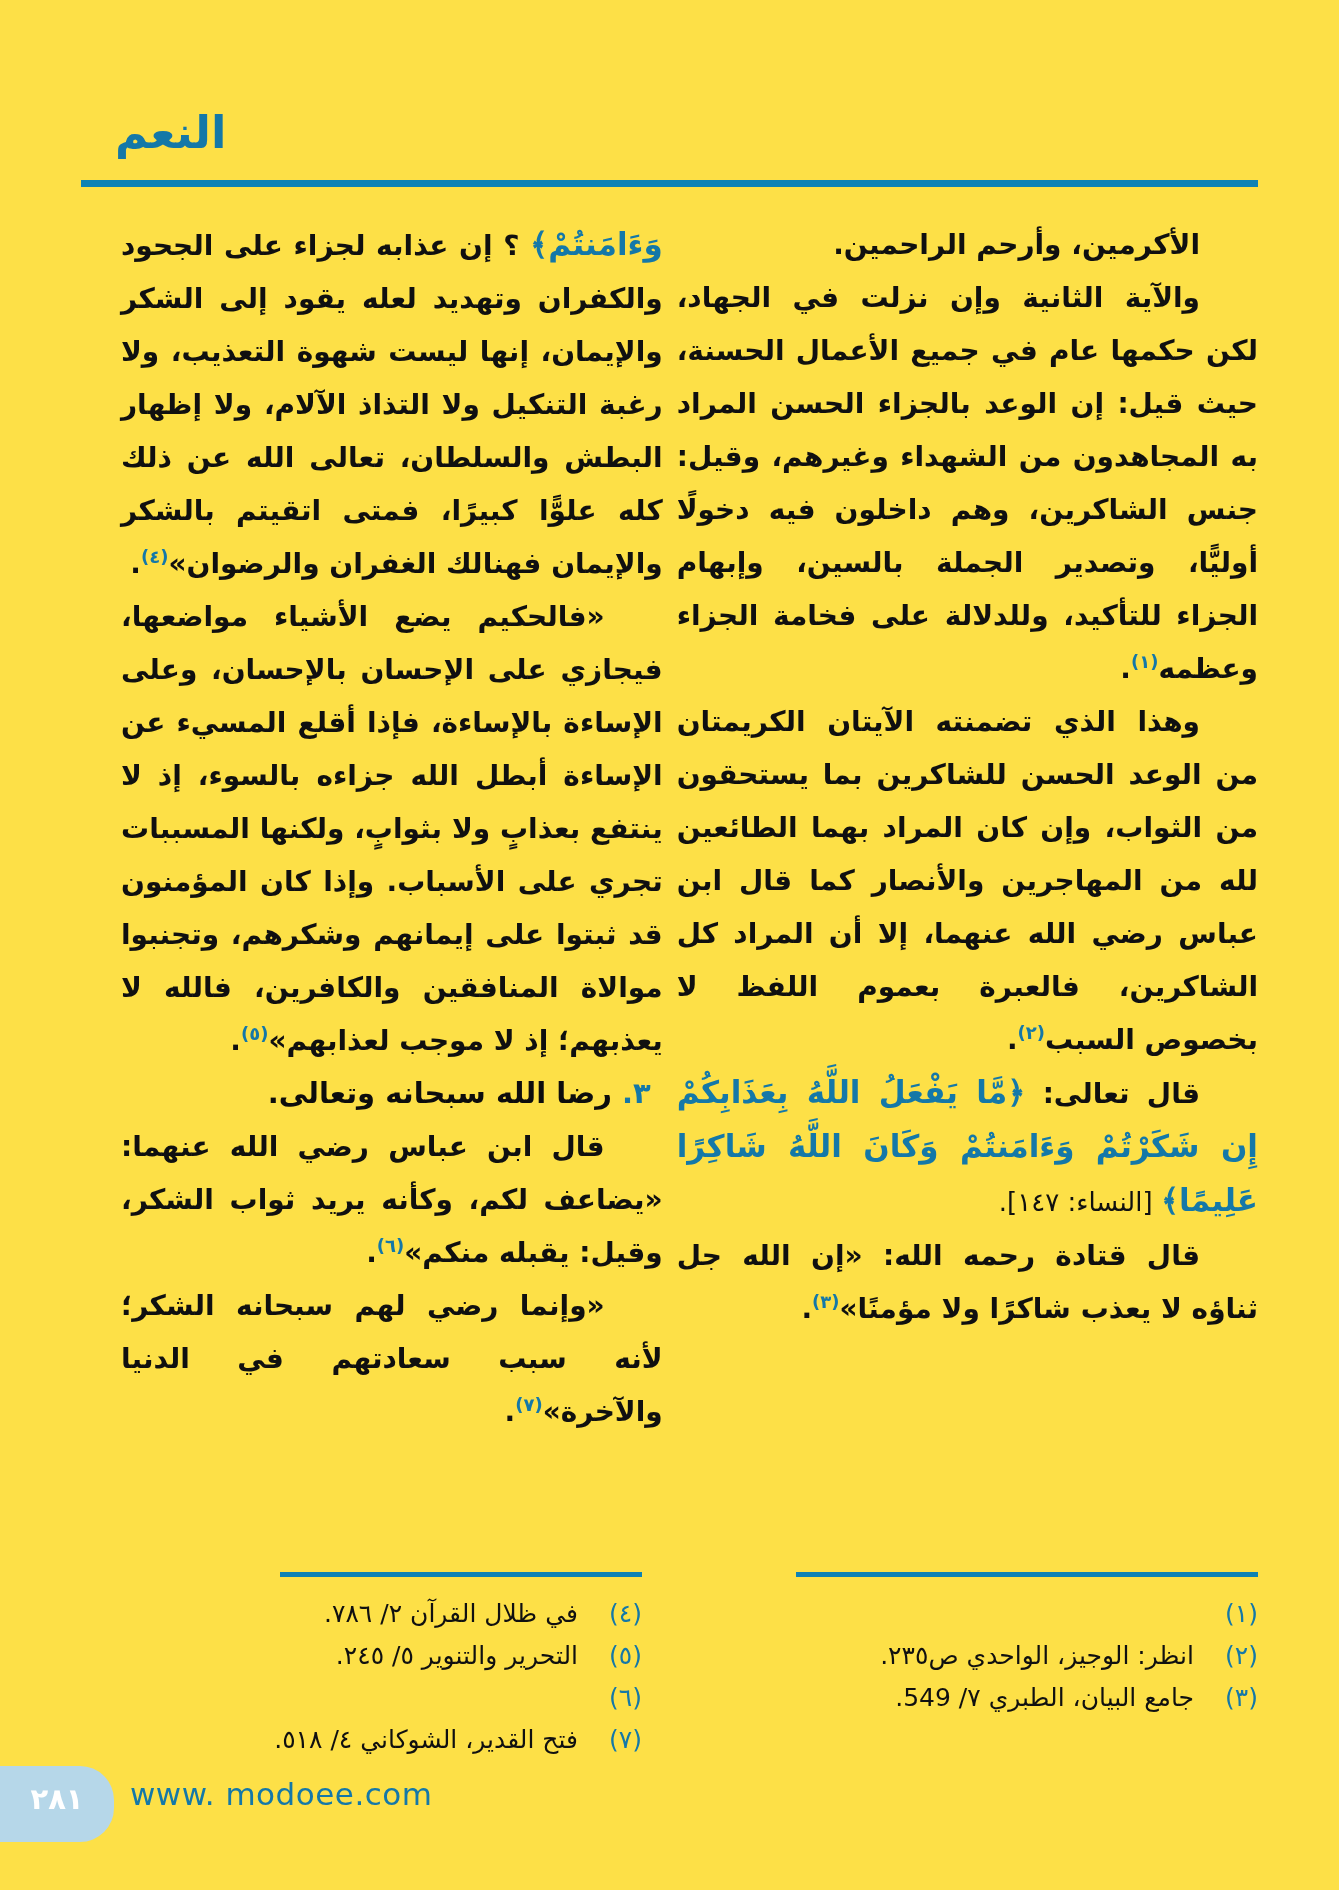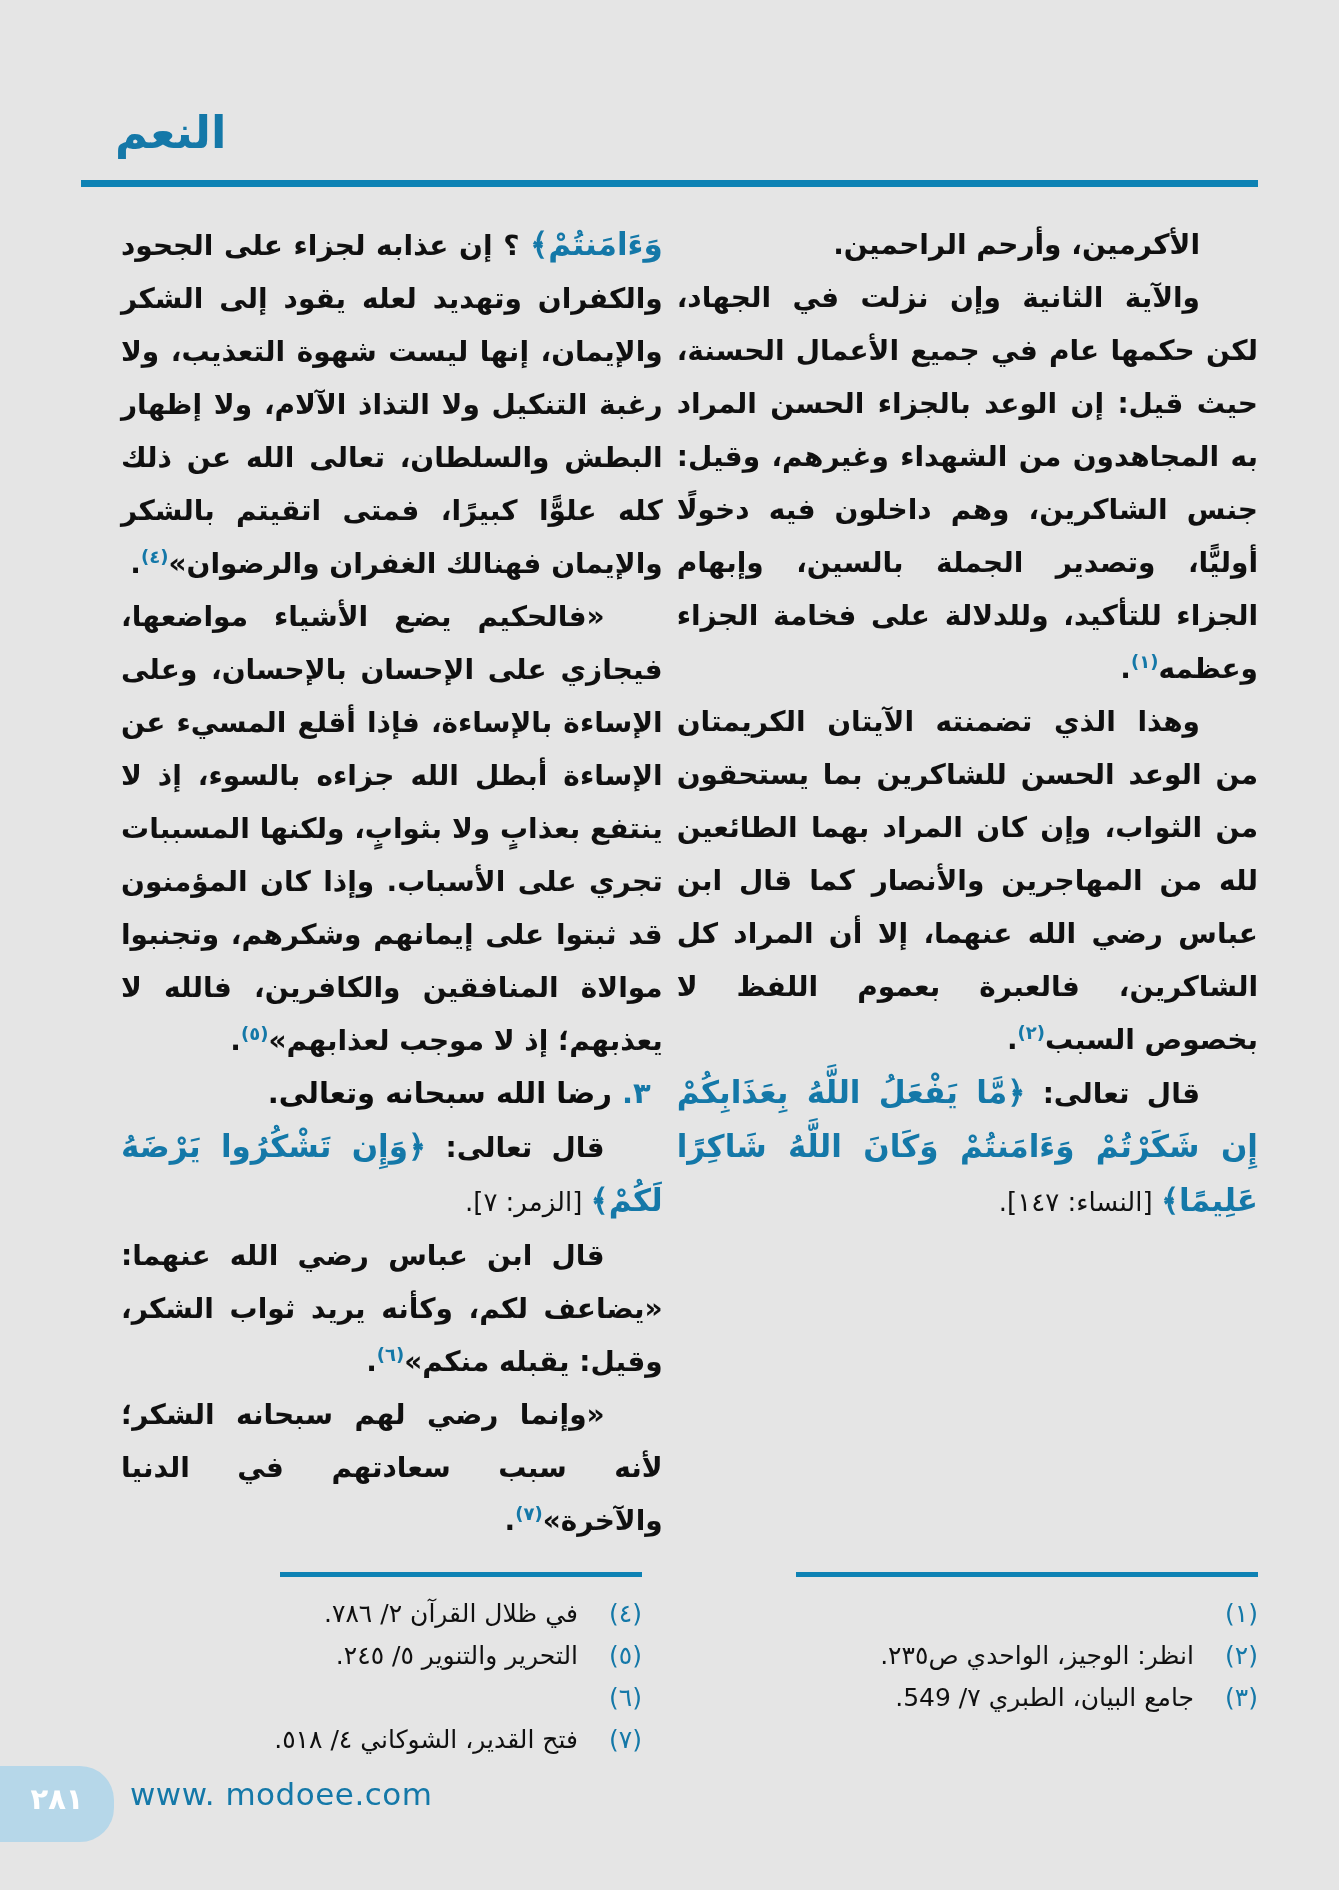--- a/index.html
+++ b/index.html
@@ -6,7 +6,7 @@
   .page{
     position:relative;
     width:1339px;height:1890px;
-    background:#e5e5e5;
+    background:#fde047;
     font-family:"DejaVu Sans", sans-serif;
     direction:rtl;
     overflow:hidden;

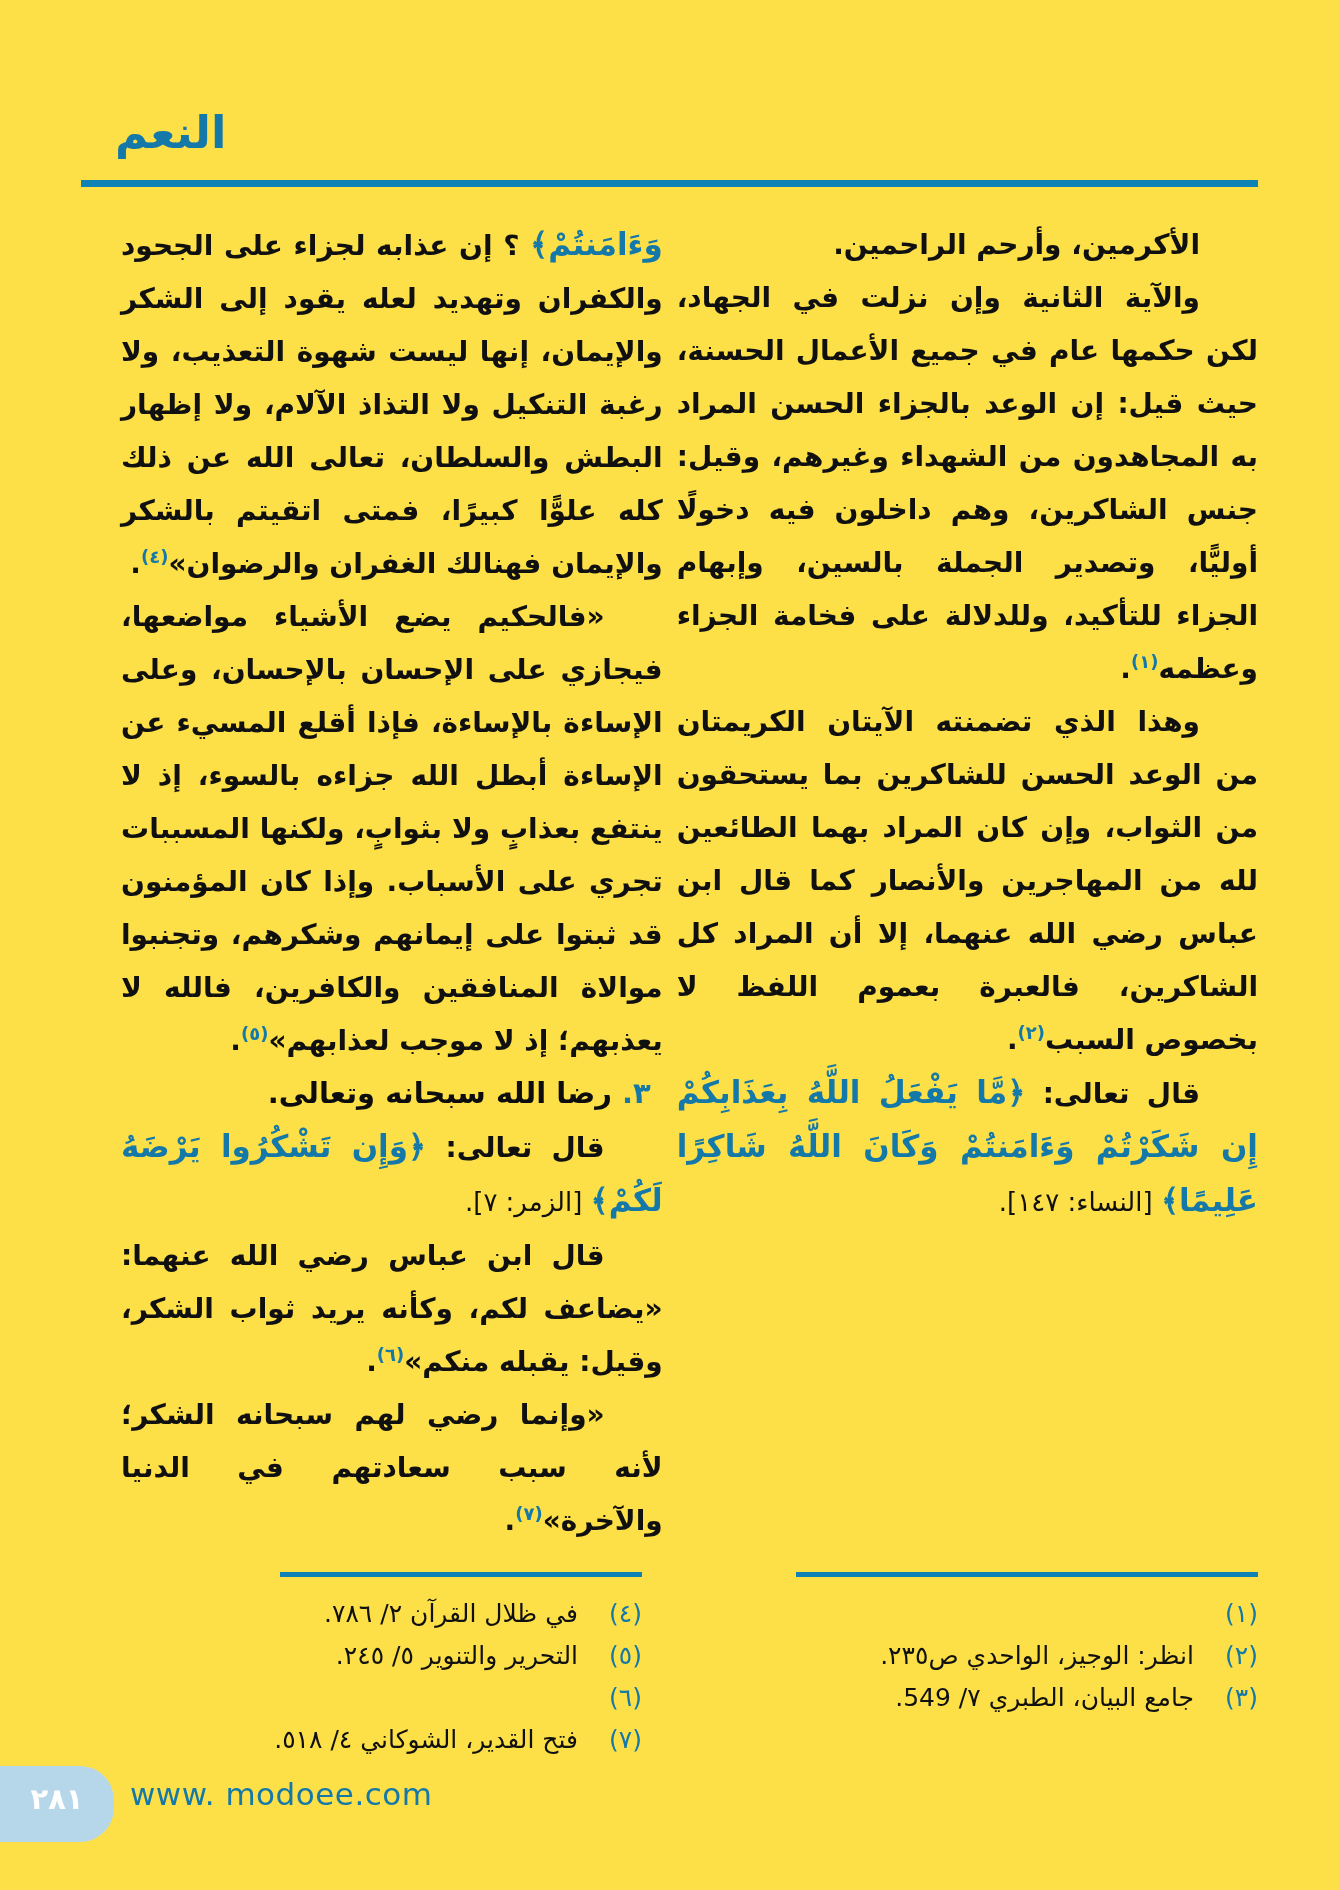--- a/index.html
+++ b/index.html
@@ -103,7 +103,6 @@
         <p class="para"><span class="seg-q">وَءَامَنتُمْ﴾</span><span class="seg-t"> ؟ إن عذابه لجزاء على الجحود والكفران وتهديد لعله يقود إلى الشكر والإيمان، إنها ليست شهوة التعذيب، ولا رغبة التنكيل ولا التذاذ الآلام، ولا إظهار البطش والسلطان، تعالى الله عن ذلك كله علوًّا كبيرًا، فمتى اتقيتم بالشكر والإيمان فهنالك الغفران والرضوان»</span><span class="seg-m">(٤)</span><span class="seg-t">.</span></p>
         <p class="para indent"><span class="seg-t">«فالحكيم يضع الأشياء مواضعها، فيجازي على الإحسان بالإحسان، وعلى الإساءة بالإساءة، فإذا أقلع المسيء عن الإساءة أبطل الله جزاءه بالسوء، إذ لا ينتفع بعذابٍ ولا بثوابٍ، ولكنها المسببات تجري على الأسباب. وإذا كان المؤمنون قد ثبتوا على إيمانهم وشكرهم، وتجنبوا موالاة المنافقين والكافرين، فالله لا يعذبهم؛ إذ لا موجب لعذابهم»</span><span class="seg-m">(٥)</span><span class="seg-t">.</span></p>
         <p class="heading"><span class="seg-num">٣. </span><span class="seg-ht">رضا الله سبحانه وتعالى.</span></p>
-        <p class="para indent"><span class="seg-t">قال تعالى: </span><span class="seg-q">﴿وَإِن تَشْكُرُوا يَرْضَهُ لَكُمْ﴾</span><span class="seg-ref"> [الزمر: ٧].</span></p>
         <p class="para indent"><span class="seg-t">قال ابن عباس رضي الله عنهما: «يضاعف لكم، وكأنه يريد ثواب الشكر، وقيل: يقبله منكم»</span><span class="seg-m">(٦)</span><span class="seg-t">.</span></p>
         <p class="para indent"><span class="seg-t">«وإنما رضي لهم سبحانه الشكر؛ لأنه سبب سعادتهم في الدنيا والآخرة»</span><span class="seg-m">(٧)</span><span class="seg-t">.</span></p>
       </div>

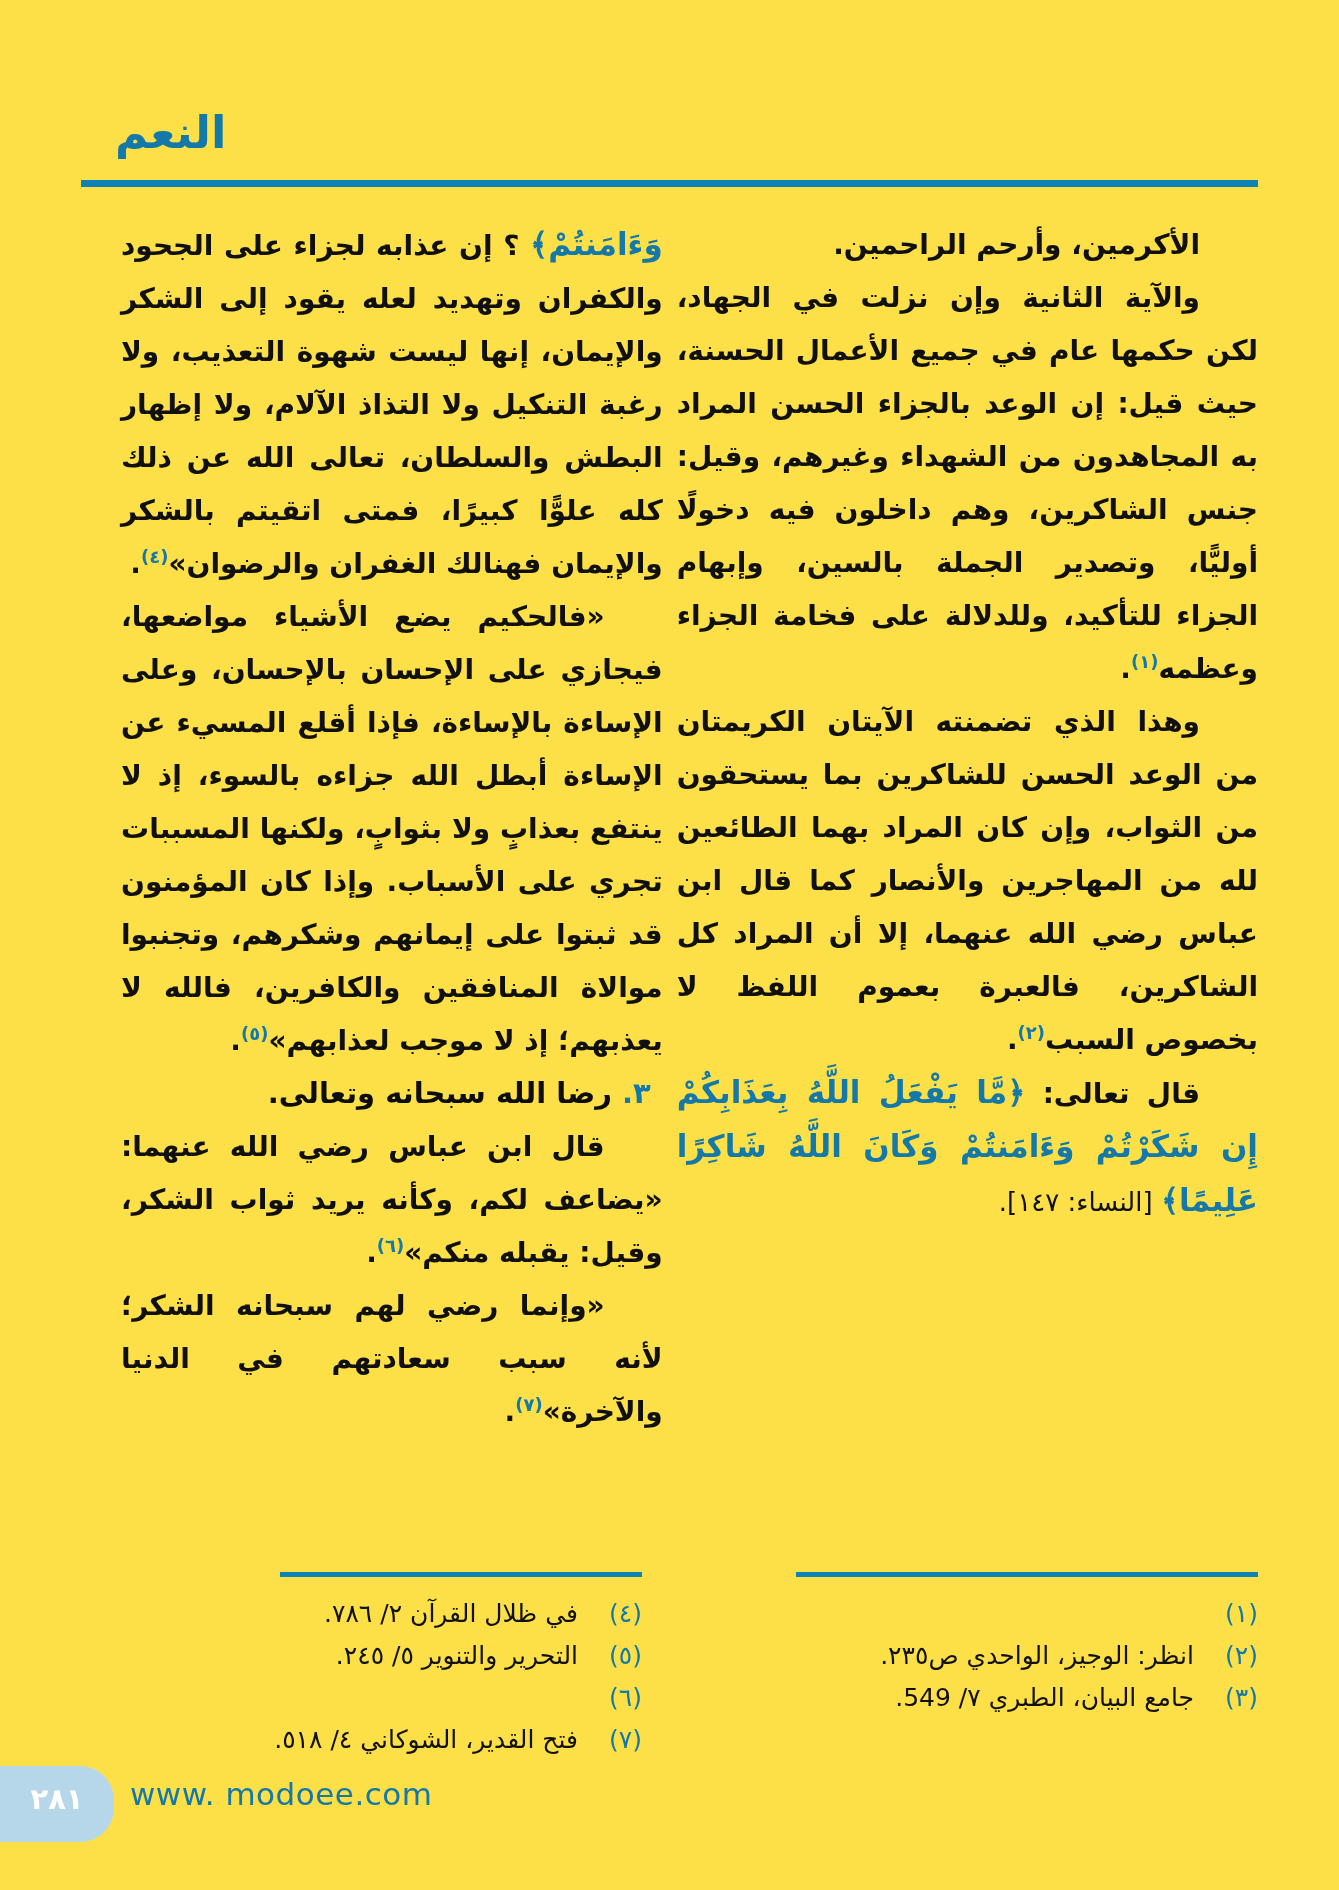--- a/index.html
+++ b/index.html
@@ -98,6 +98,7 @@
         <p class="para indent"><span class="seg-t">والآية الثانية وإن نزلت في الجهاد، لكن حكمها عام في جميع الأعمال الحسنة، حيث قيل: إن الوعد بالجزاء الحسن المراد به المجاهدون من الشهداء وغيرهم، وقيل: جنس الشاكرين، وهم داخلون فيه دخولًا أوليًّا، وتصدير الجملة بالسين، وإبهام الجزاء للتأكيد، وللدلالة على فخامة الجزاء وعظمه</span><span class="seg-m">(١)</span><span class="seg-t">.</span></p>
         <p class="para indent"><span class="seg-t">وهذا الذي تضمنته الآيتان الكريمتان من الوعد الحسن للشاكرين بما يستحقون من الثواب، وإن كان المراد بهما الطائعين لله من المهاجرين والأنصار كما قال ابن عباس رضي الله عنهما، إلا أن المراد كل الشاكرين، فالعبرة بعموم اللفظ لا بخصوص السبب</span><span class="seg-m">(٢)</span><span class="seg-t">.</span></p>
         <p class="para indent"><span class="seg-t">قال تعالى: </span><span class="seg-q">﴿مَّا يَفْعَلُ اللَّهُ بِعَذَابِكُمْ إِن شَكَرْتُمْ وَءَامَنتُمْ وَكَانَ اللَّهُ شَاكِرًا عَلِيمًا﴾</span><span class="seg-ref"> [النساء: ١٤٧].</span></p>
+        <p class="para indent"><span class="seg-t">قال قتادة رحمه الله: «إن الله جل ثناؤه لا يعذب شاكرًا ولا مؤمنًا»</span><span class="seg-m">(٣)</span><span class="seg-t">.</span></p>
       </div>
     <div class="col col-left" id="col-left">
         <p class="para"><span class="seg-q">وَءَامَنتُمْ﴾</span><span class="seg-t"> ؟ إن عذابه لجزاء على الجحود والكفران وتهديد لعله يقود إلى الشكر والإيمان، إنها ليست شهوة التعذيب، ولا رغبة التنكيل ولا التذاذ الآلام، ولا إظهار البطش والسلطان، تعالى الله عن ذلك كله علوًّا كبيرًا، فمتى اتقيتم بالشكر والإيمان فهنالك الغفران والرضوان»</span><span class="seg-m">(٤)</span><span class="seg-t">.</span></p>

